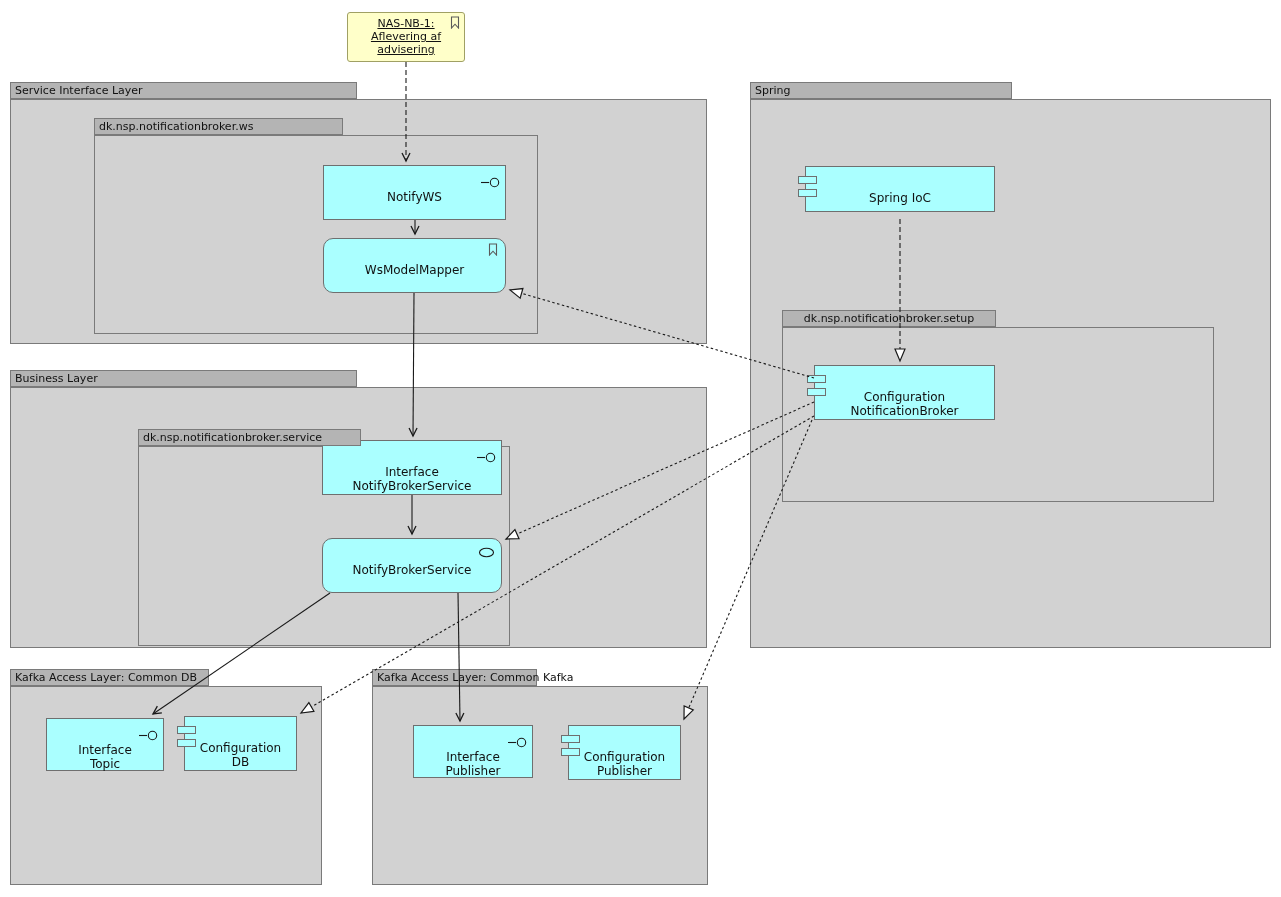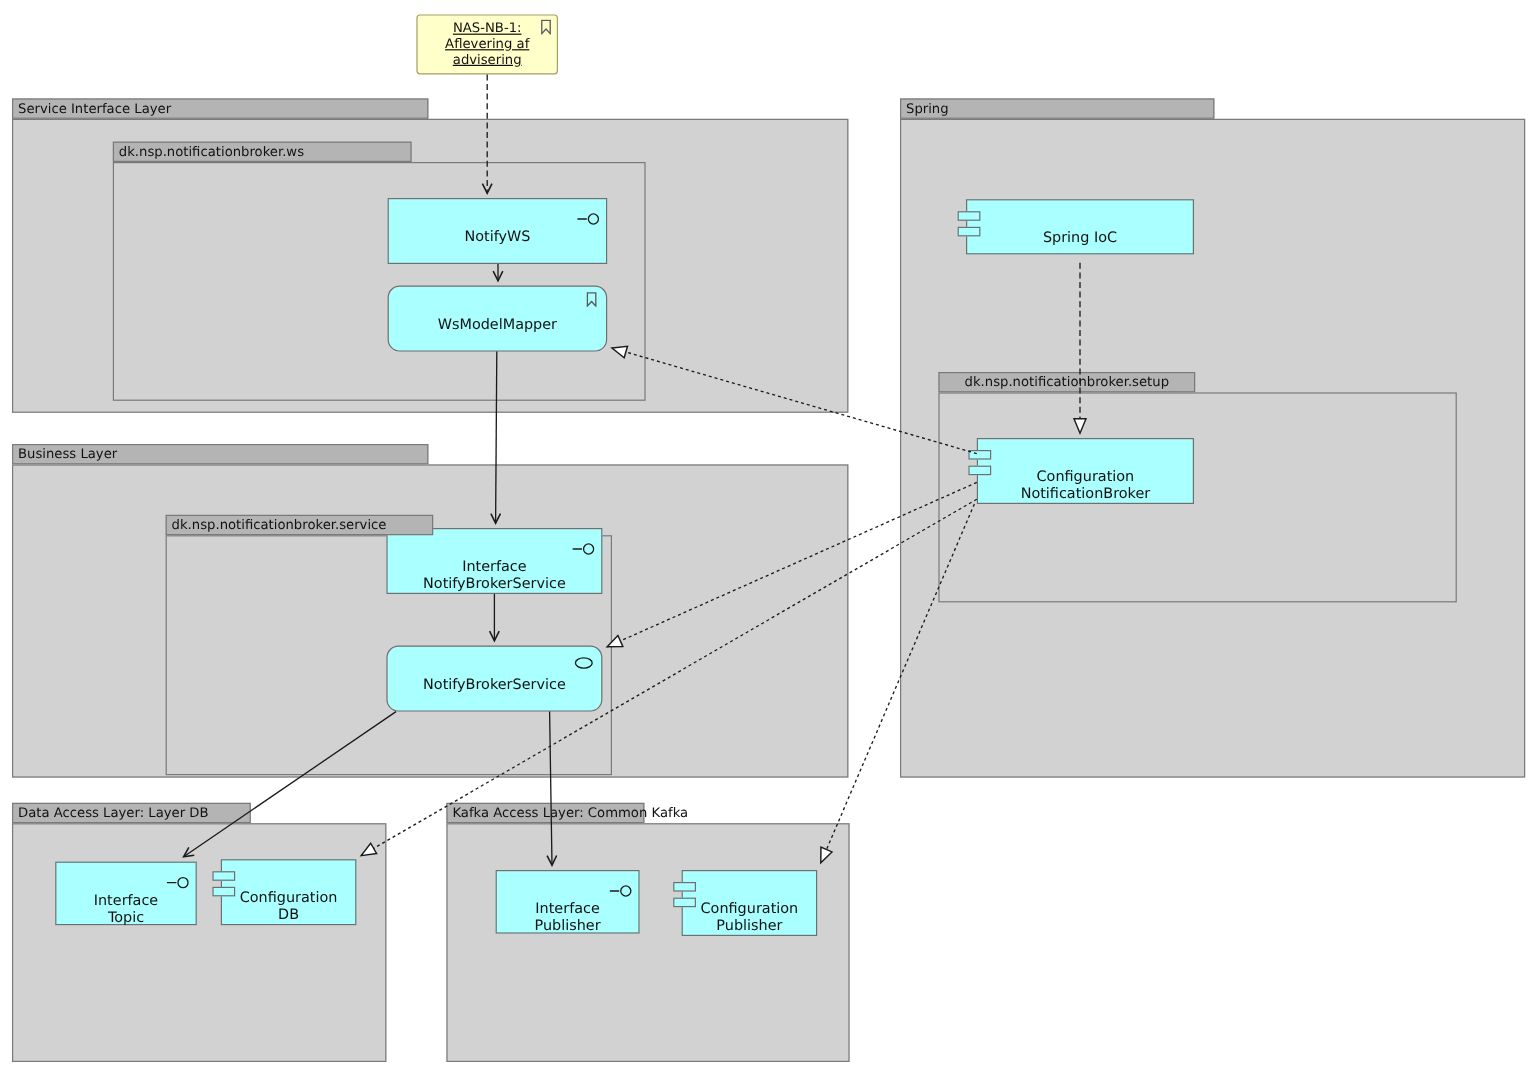--- a/index.html
+++ b/index.html
@@ -95,7 +95,7 @@
 
   <div class="pkg" style="left:10px; top:669px; width:312px; height:216px;">
     <div class="pkg-tab" style="width:199px;">
-      <span>Data Access Layer: Layer DB</span>
+      <span>Kafka Access Layer: Common DB</span>
     </div>
     <div class="pkg-body"></div>
   </div>

